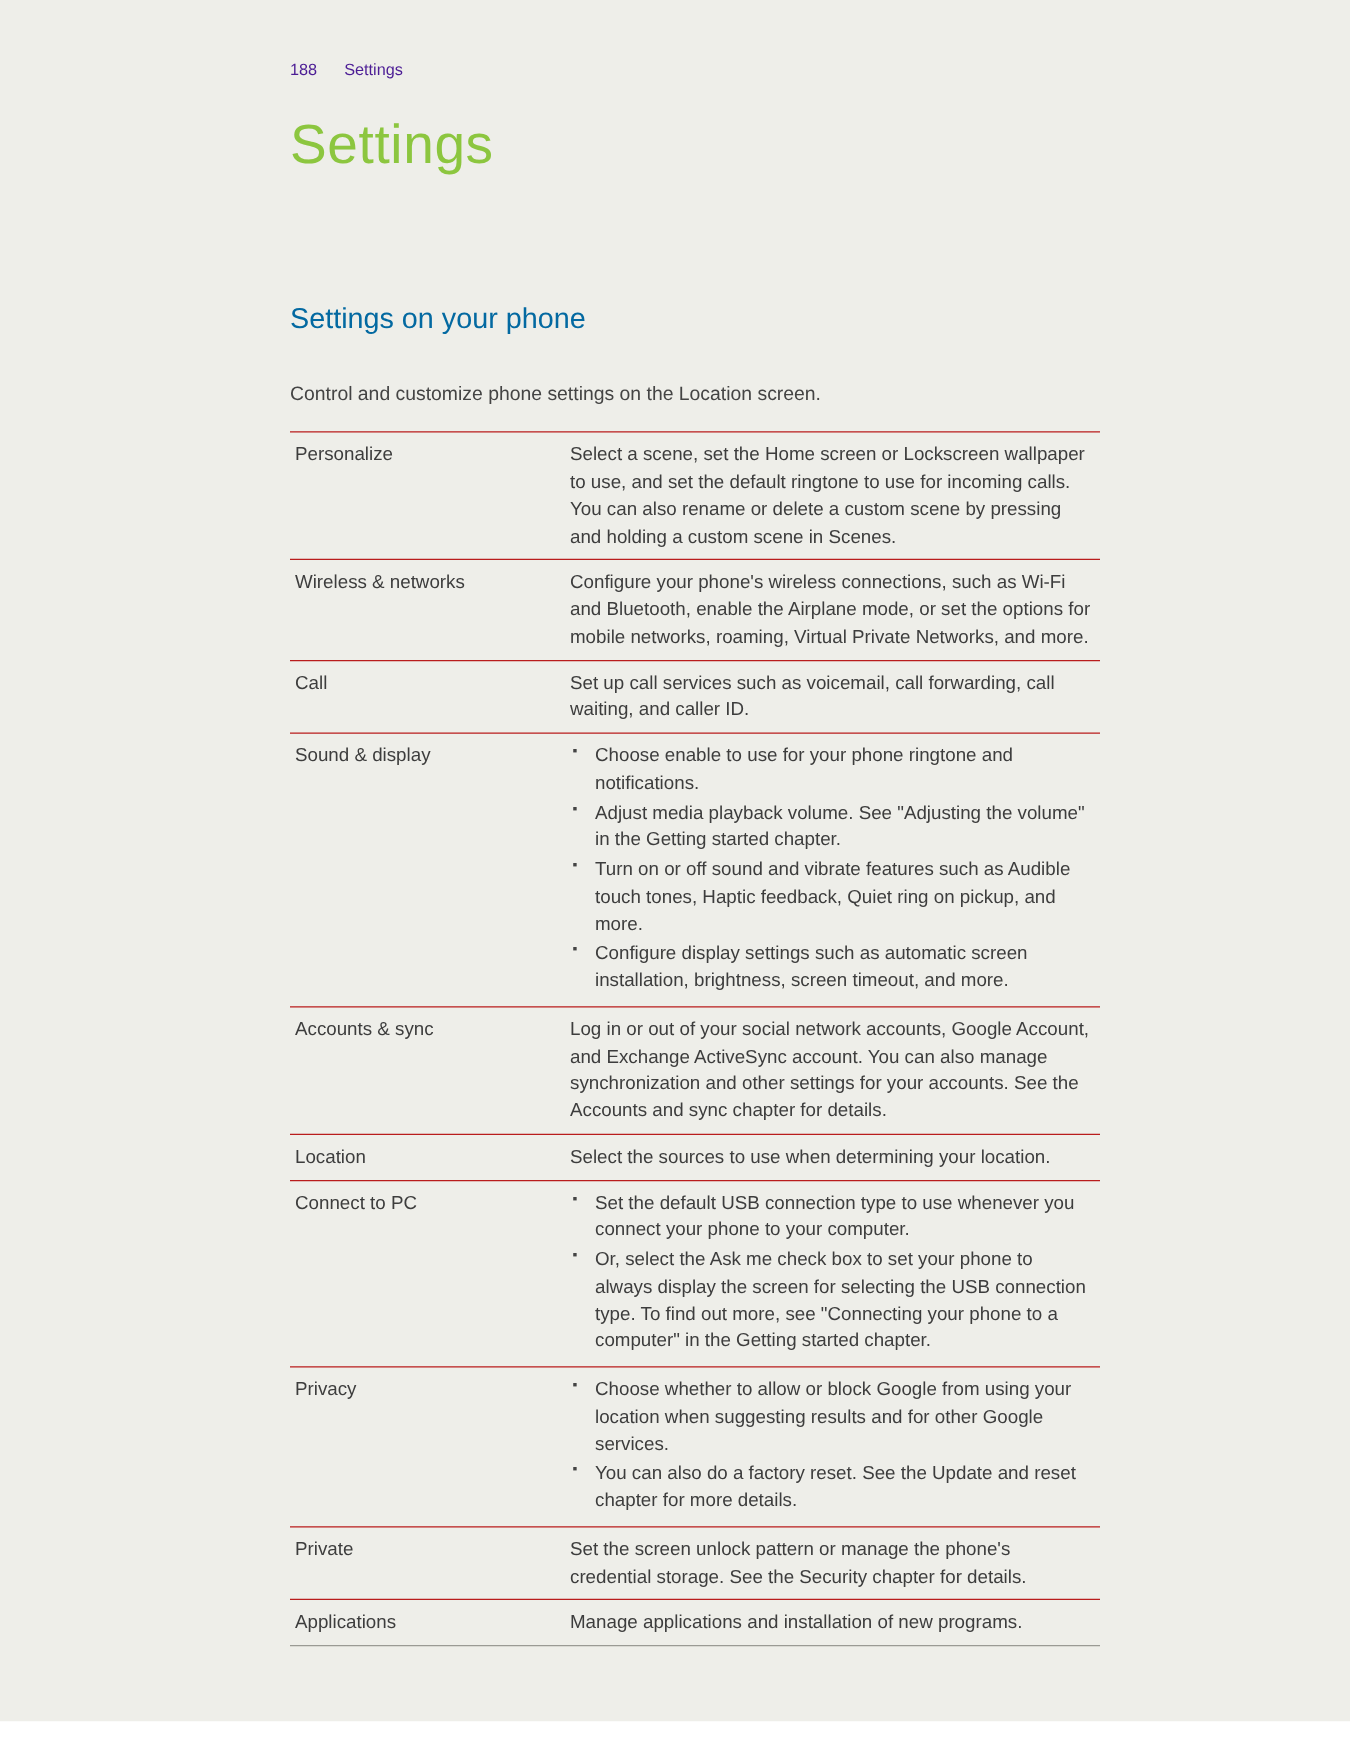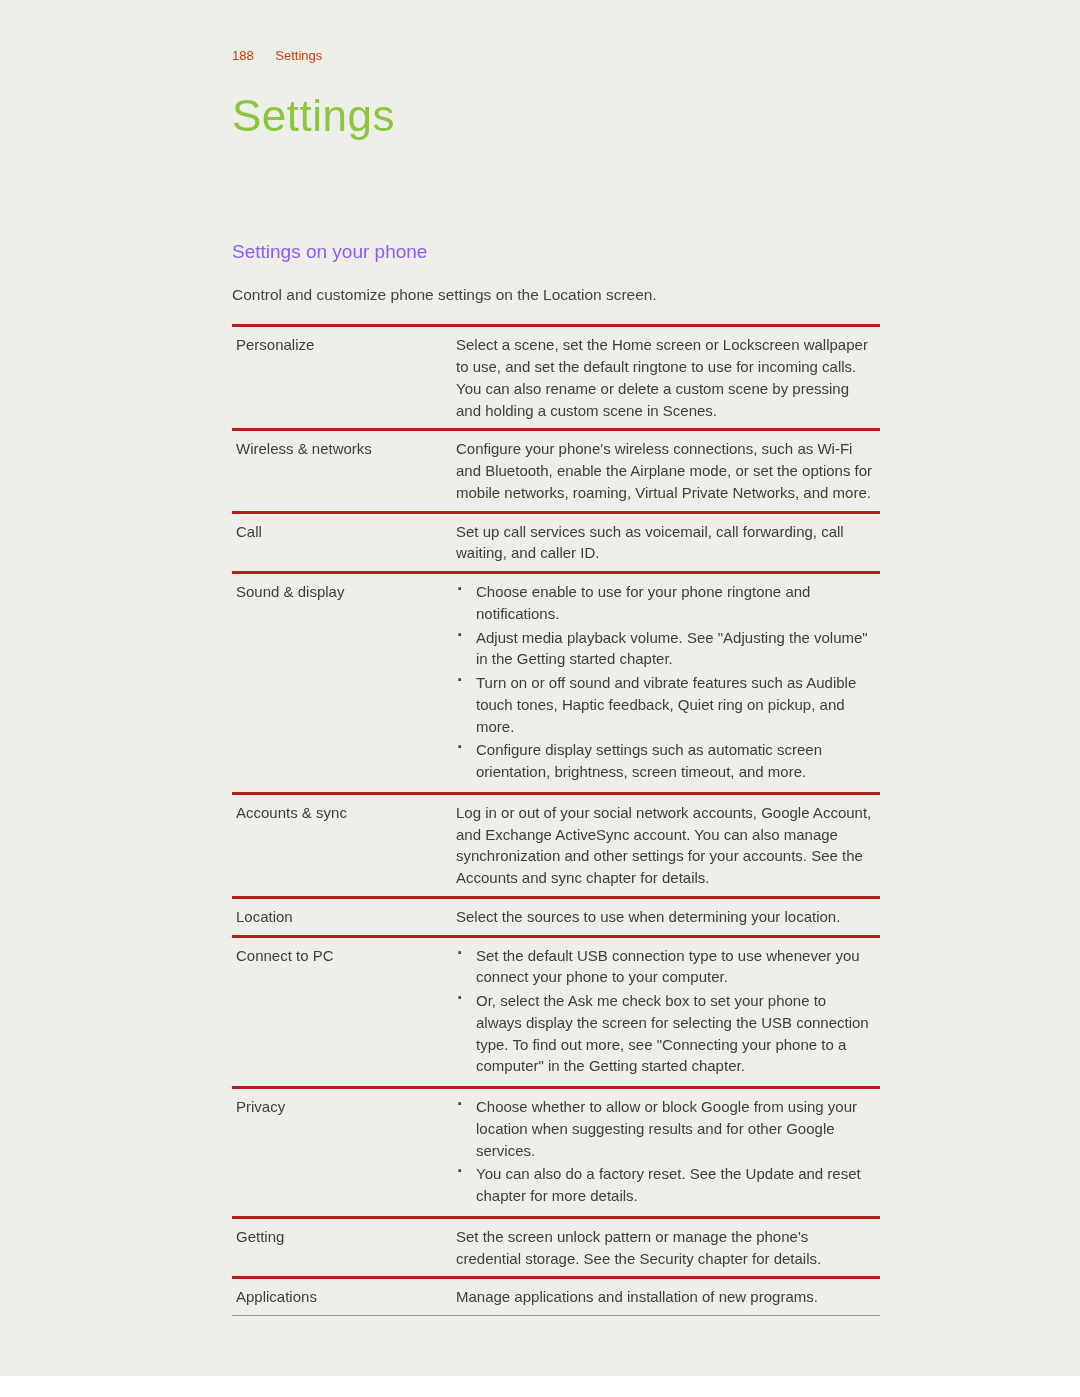--- a/index.html
+++ b/index.html
@@ -21,7 +21,7 @@
     }
     .header-line {
       font-size: 13px;
-      color: #c2410c;
+      color: #4c1d95;
       margin-bottom: 28px;
     }
     .header-line .page-num {

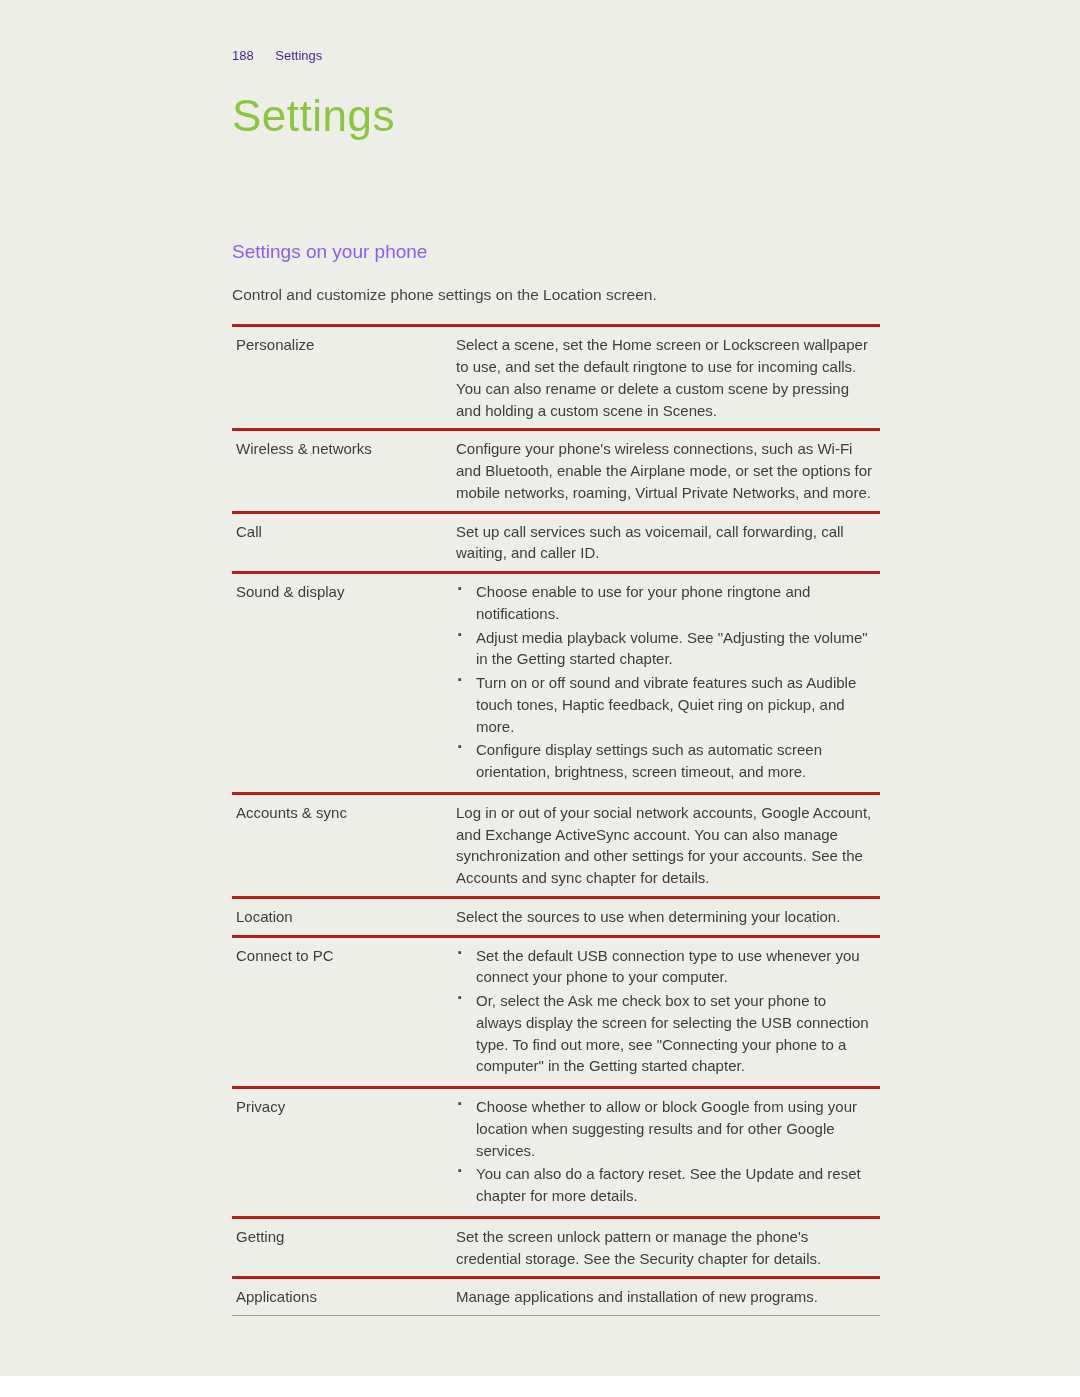--- a/index.html
+++ b/index.html
@@ -35,10 +35,10 @@
       letter-spacing: 0.5px;
     }
     .subheading {
-      font-size: 19px;
+      font-size: 23px;
       font-weight: 400;
-      color: #8b5cf6;
-      margin-bottom: 20px;
+      color: #0369a1;
+      margin-bottom: 36px;
     }
     .intro {
       font-size: 15.5px;

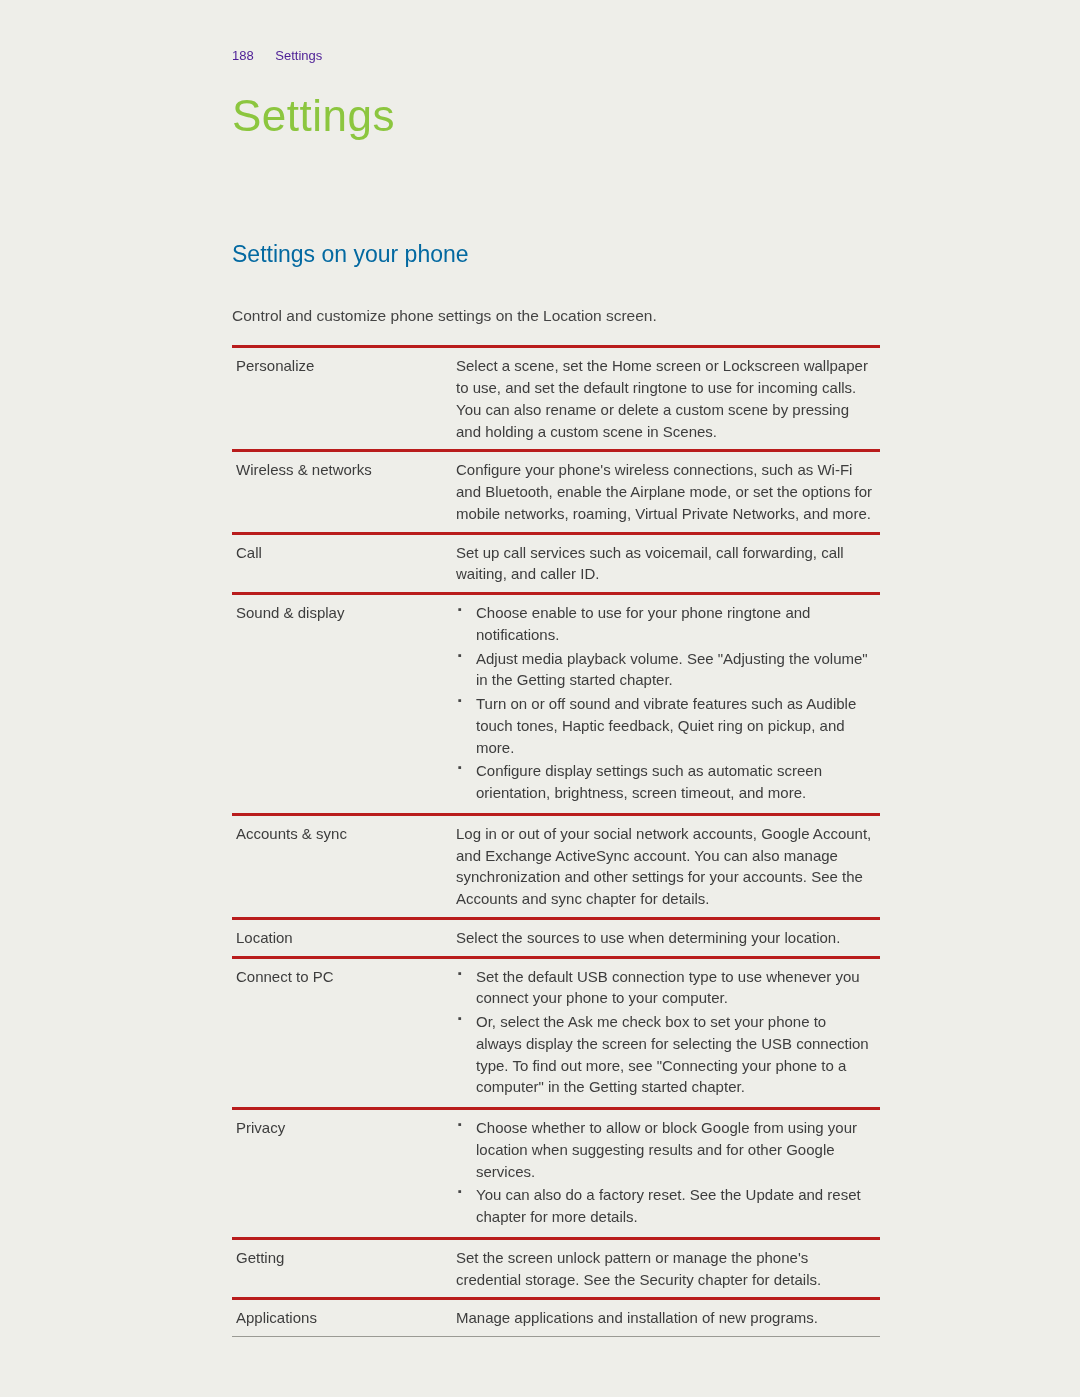--- a/index.html
+++ b/index.html
@@ -55,7 +55,7 @@
       color: #3d3d3d;
     }
     .settings-table td {
-      border-top: 3px solid #b91c1c;
+      border-top: 1px solid #b91c1c;
       padding: 7px 4px 7px 4px;
       vertical-align: top;
     }

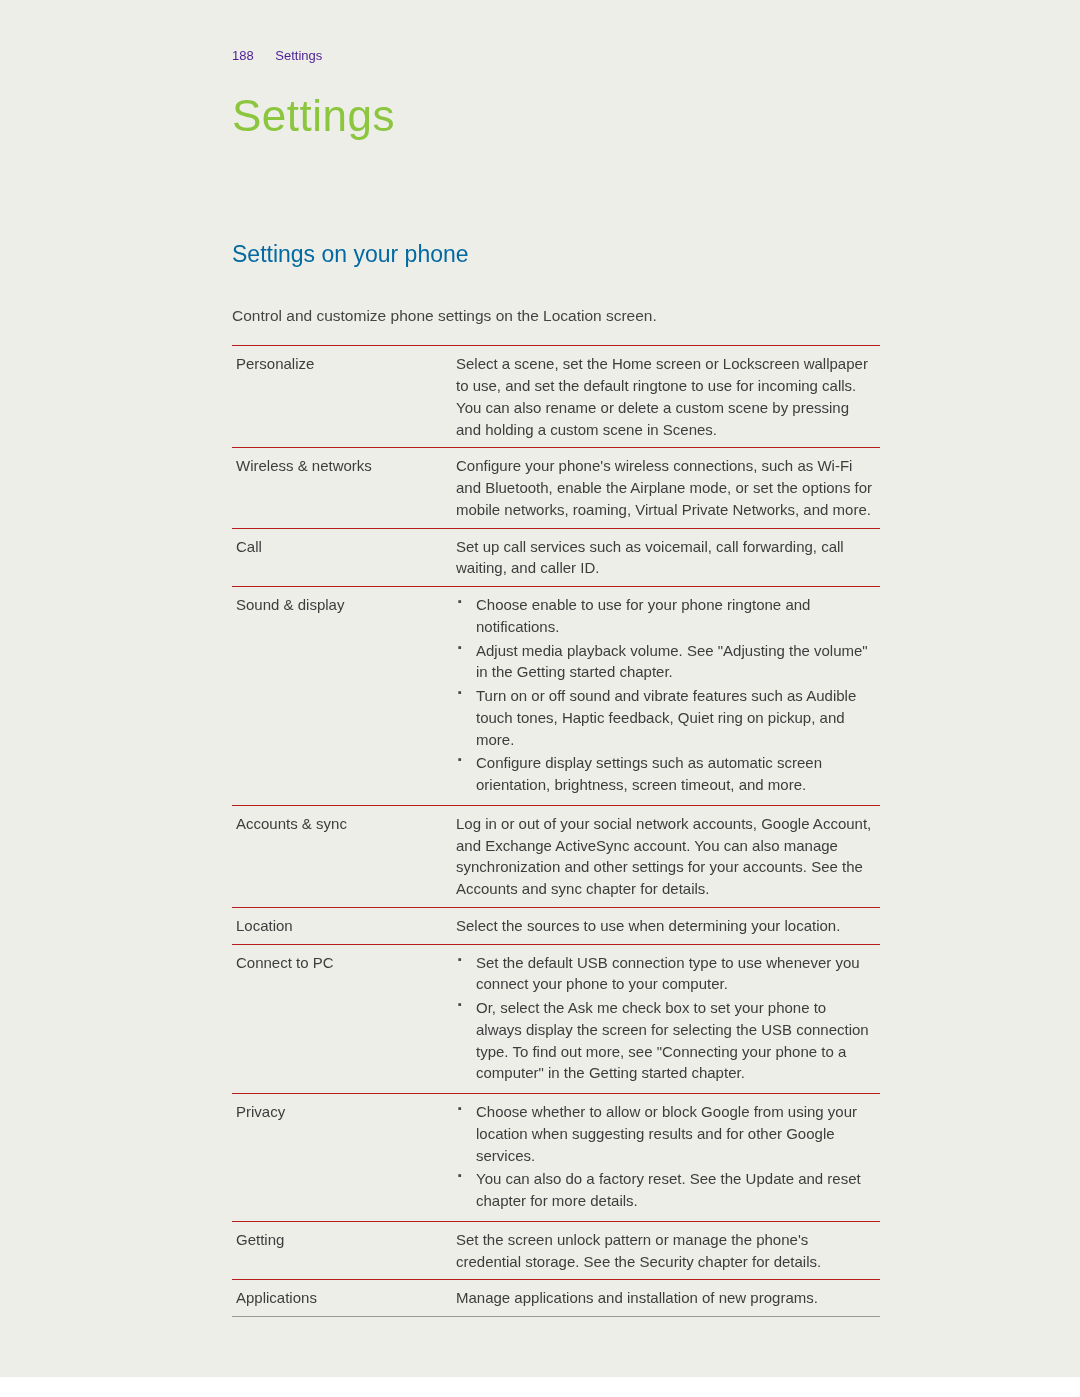--- a/index.html
+++ b/index.html
@@ -124,7 +124,7 @@
                 <li>Choose enable to use for your phone ringtone and notifications.</li>
                 <li>Adjust media playback volume. See "Adjusting the volume" in the Getting started chapter.</li>
                 <li>Turn on or off sound and vibrate features such as Audible touch tones, Haptic feedback, Quiet ring on pickup, and more.</li>
-                <li>Configure display settings such as automatic screen orientation, brightness, screen timeout, and more.</li>
+                <li>Configure display settings such as automatic screen installation, brightness, screen timeout, and more.</li>
               </ul>
             </td>
           </tr>

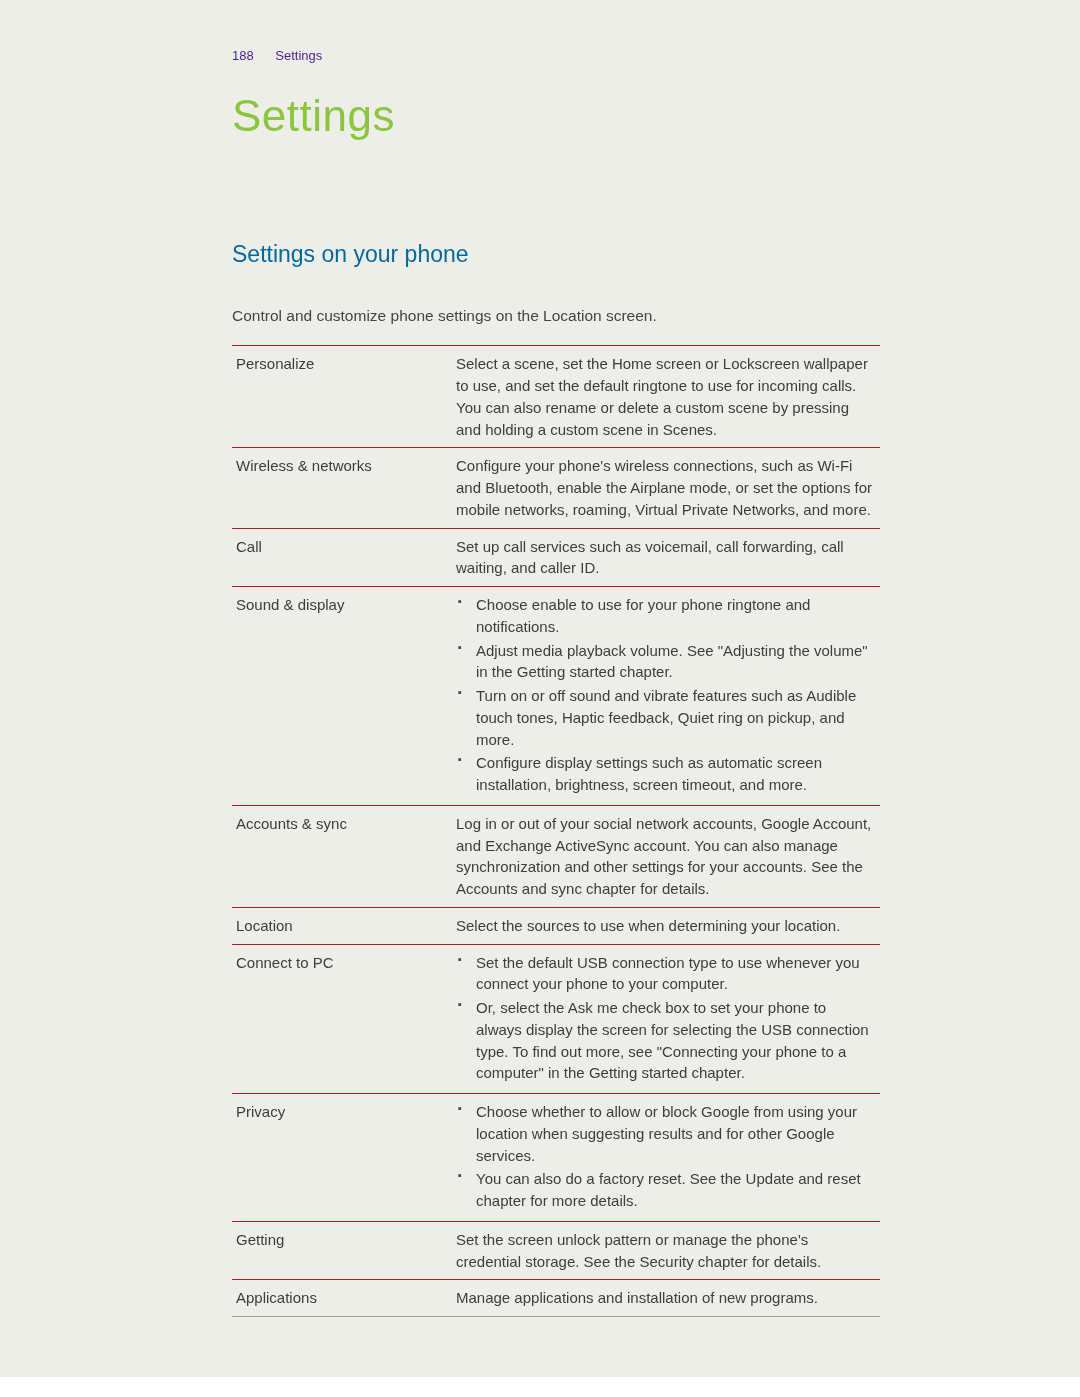--- a/index.html
+++ b/index.html
@@ -155,7 +155,7 @@
             </td>
           </tr>
           <tr>
-            <td class="label">Getting</td>
+            <td class="label">Private</td>
             <td>Set the screen unlock pattern or manage the phone's credential storage. See the Security chapter for details.</td>
           </tr>
           <tr>

